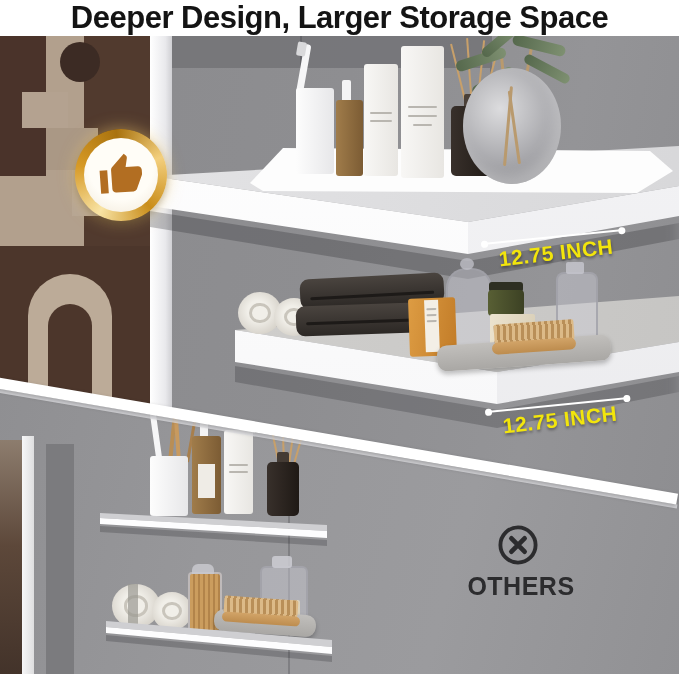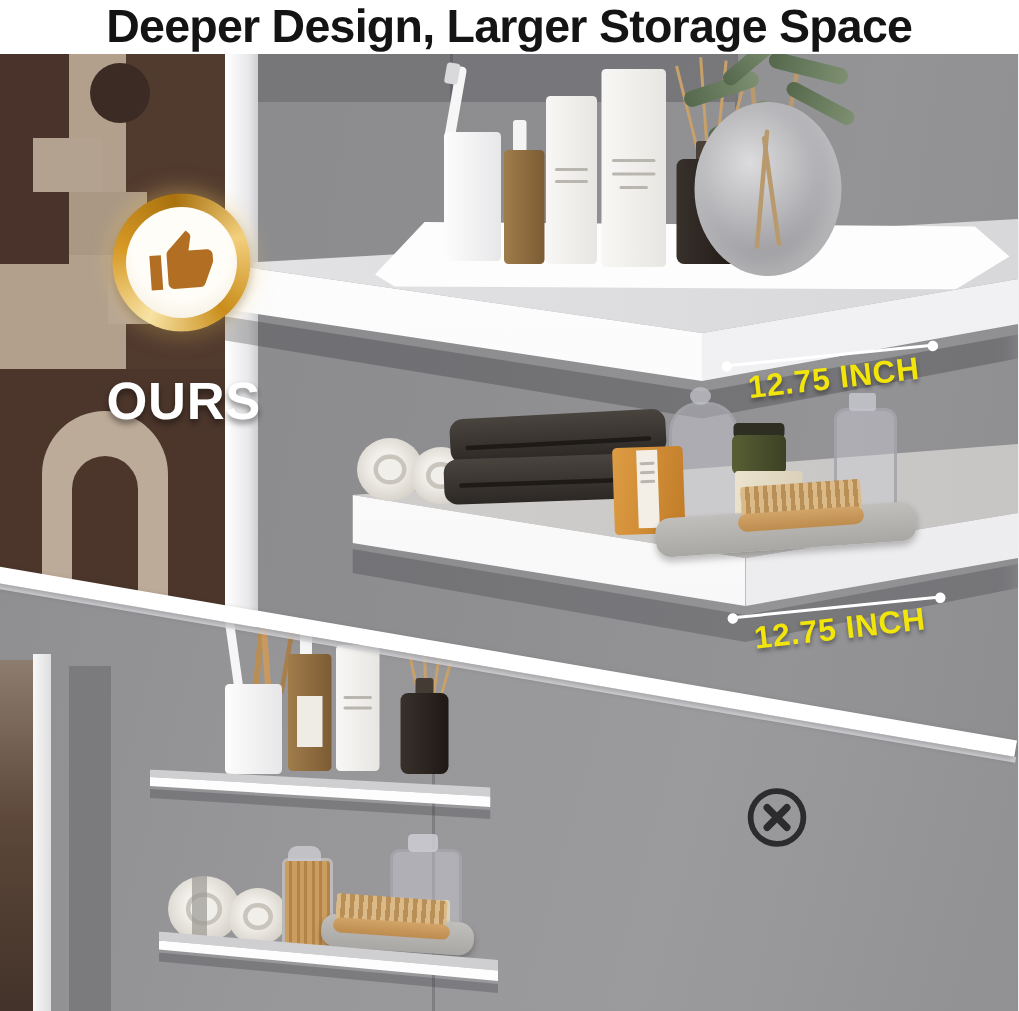--- a/index.html
+++ b/index.html
@@ -214,7 +214,6 @@
         </svg>
       </div>
     </div>
-    <div class="abs ours-label">OURS</div>
   </div>
 
   <div class="measure" style="left:483px;top:243px;width:141px;transform:rotate(-5.7deg);"></div>

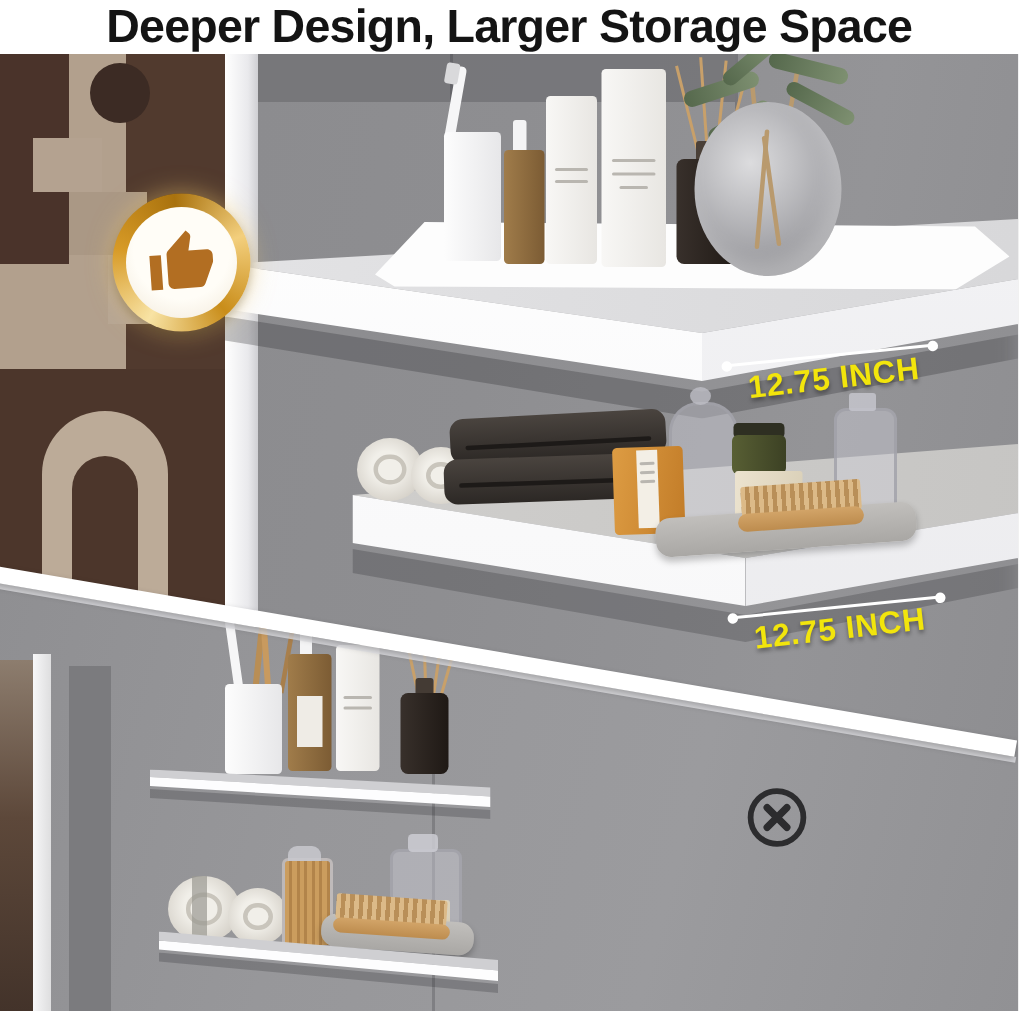--- a/index.html
+++ b/index.html
@@ -273,6 +273,7 @@
       <path d="M8.4 8.4 L15.6 15.6 M15.6 8.4 L8.4 15.6" stroke="#2c2c2e" stroke-width="2.6" stroke-linecap="round" fill="none"></path>
     </svg>
   </div>
+  <div class="abs others-label">OTHERS</div>
 
   <div class="divider"></div>
   <div class="led-strip"></div>

